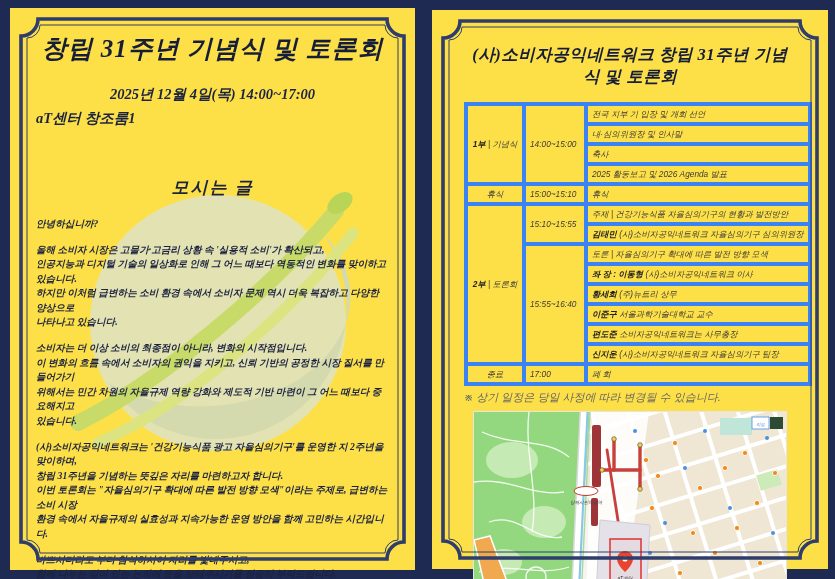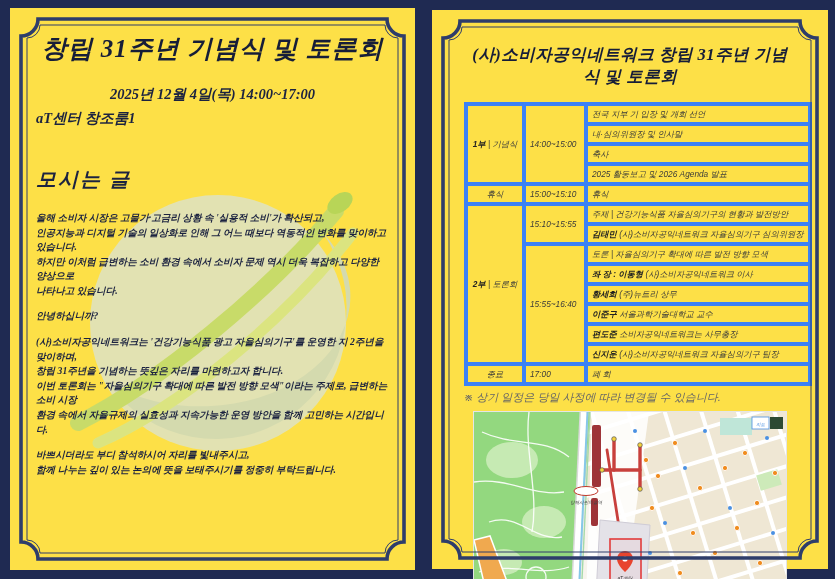--- a/index.html
+++ b/index.html
@@ -23,7 +23,7 @@
   .lp-subtitle { text-align:center; font-size:13.5px; font-weight:bold; margin-top:9px; color:#161d38;}
   .lp-date { text-align:center; font-size:14.5px; font-weight:bold; margin-top:20px; }
   .lp-venue { text-align:left; font-size:14.5px; font-weight:bold; margin-top:5px; }
-  .lp-heading { text-align:left; font-size:20px; font-weight:bold; margin-top:38px; letter-spacing:2px;}
+  .lp-heading { text-align:center; font-size:17px; font-weight:bold; margin-top:48px; letter-spacing:2px;}
   .lp-body { margin-top:18px; font-size:9.6px; line-height:1.52; font-weight:bold; }
   .lp-body p { white-space:pre-line; margin-bottom:11px; }
   .watermark { position:absolute; left:58px; top:165px; z-index:0; opacity:.62; }

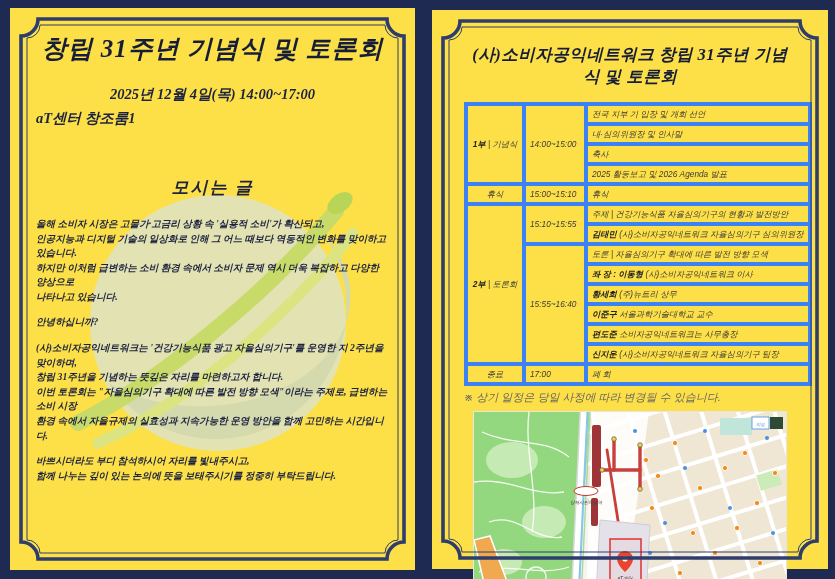--- a/index.html
+++ b/index.html
@@ -73,11 +73,11 @@
     <div class="lp-venue">aT센터 창조룸1</div>
     <div class="lp-heading">모시는 글</div>
     <div class="lp-body">
+      <p>안녕하십니까?</p>
       <p>올해 소비자 시장은 고물가·고금리 상황 속 '실용적 소비'가 확산되고,
 인공지능과 디지털 기술의 일상화로 인해 그 어느 때보다 역동적인 변화를 맞이하고 있습니다.
 하지만 이처럼 급변하는 소비 환경 속에서 소비자 문제 역시 더욱 복잡하고 다양한 양상으로
 나타나고 있습니다.</p>
-      <p>안녕하십니까?</p>
       <p>(사)소비자공익네트워크는 '건강기능식품 광고 자율심의기구'를 운영한 지 2주년을 맞이하며,
 창립 31주년을 기념하는 뜻깊은 자리를 마련하고자 합니다.
 이번 토론회는 "자율심의기구 확대에 따른 발전 방향 모색"이라는 주제로, 급변하는 소비 시장

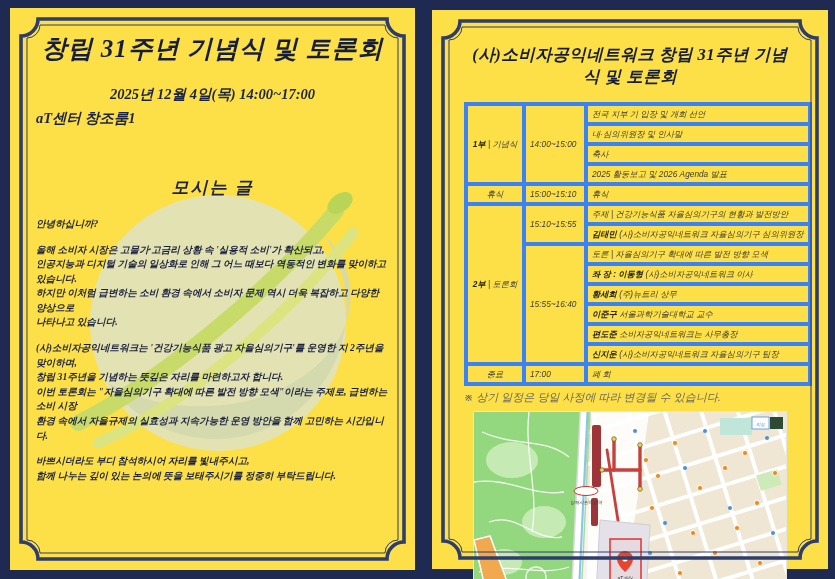--- a/index.html
+++ b/index.html
@@ -78,6 +78,10 @@
 인공지능과 디지털 기술의 일상화로 인해 그 어느 때보다 역동적인 변화를 맞이하고 있습니다.
 하지만 이처럼 급변하는 소비 환경 속에서 소비자 문제 역시 더욱 복잡하고 다양한 양상으로
 나타나고 있습니다.</p>
+      <p>소비자는 더 이상 소비의 최종점이 아니라, 변화의 시작점입니다.
+이 변화의 흐름 속에서 소비자의 권익을 지키고, 신뢰 기반의 공정한 시장 질서를 만들어가기
+위해서는 민간 차원의 자율규제 역량 강화와 제도적 기반 마련이 그 어느 때보다 중요해지고
+있습니다.</p>
       <p>(사)소비자공익네트워크는 '건강기능식품 광고 자율심의기구'를 운영한 지 2주년을 맞이하며,
 창립 31주년을 기념하는 뜻깊은 자리를 마련하고자 합니다.
 이번 토론회는 "자율심의기구 확대에 따른 발전 방향 모색"이라는 주제로, 급변하는 소비 시장

